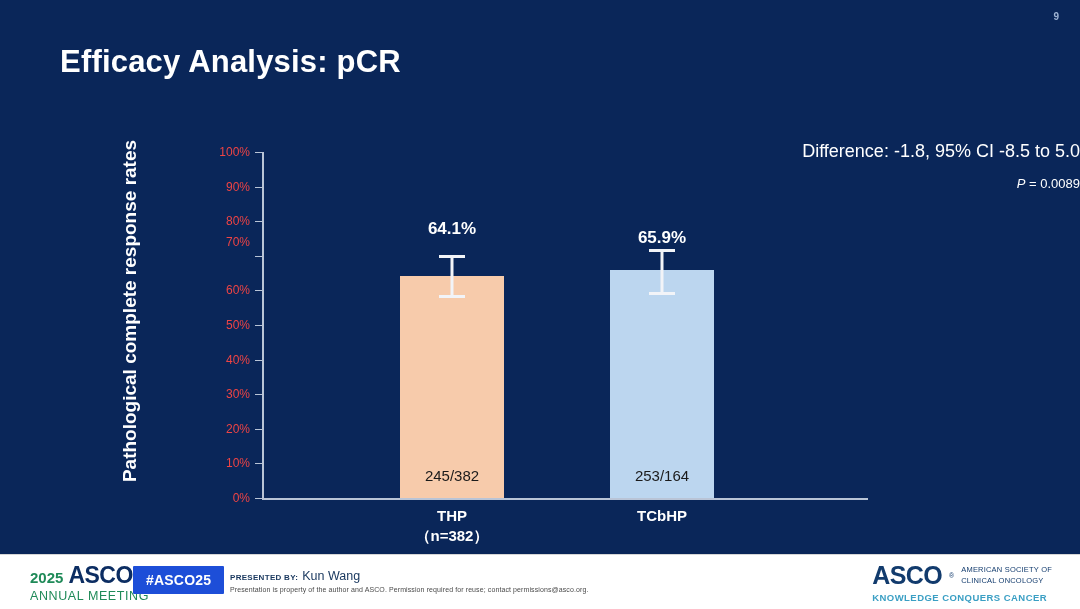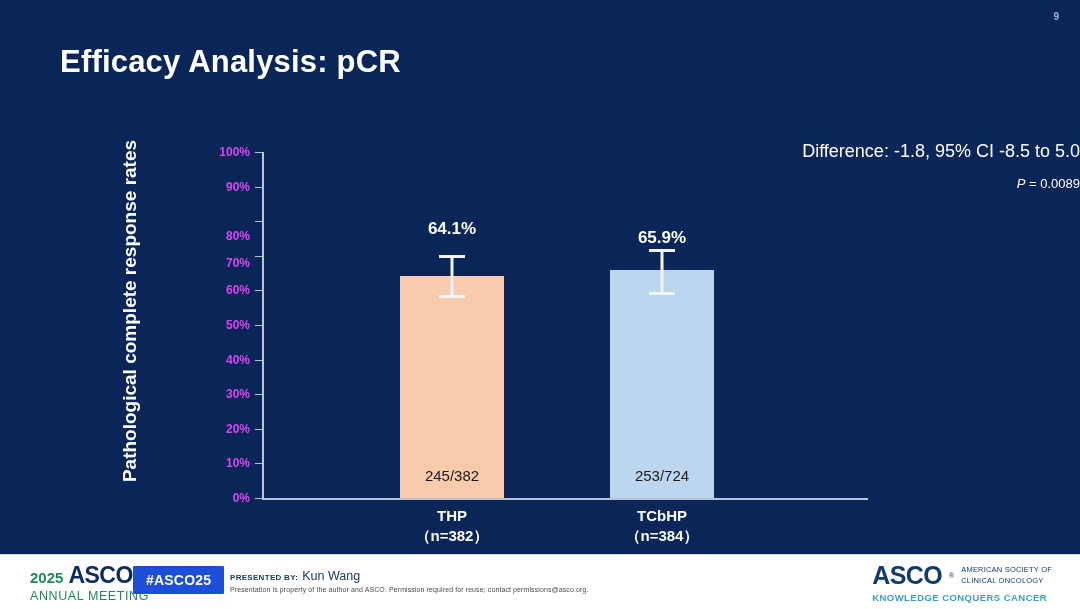--- a/index.html
+++ b/index.html
@@ -53,7 +53,7 @@
   }
   .ytick-label{
     position:absolute;right:calc(100% + 12px);
-    font-size:12px;font-weight:700;color:#d946ef;
+    font-size:12px;font-weight:400;color:#ef4444;
     white-space:nowrap;transform:translateY(-50%);
   }
 

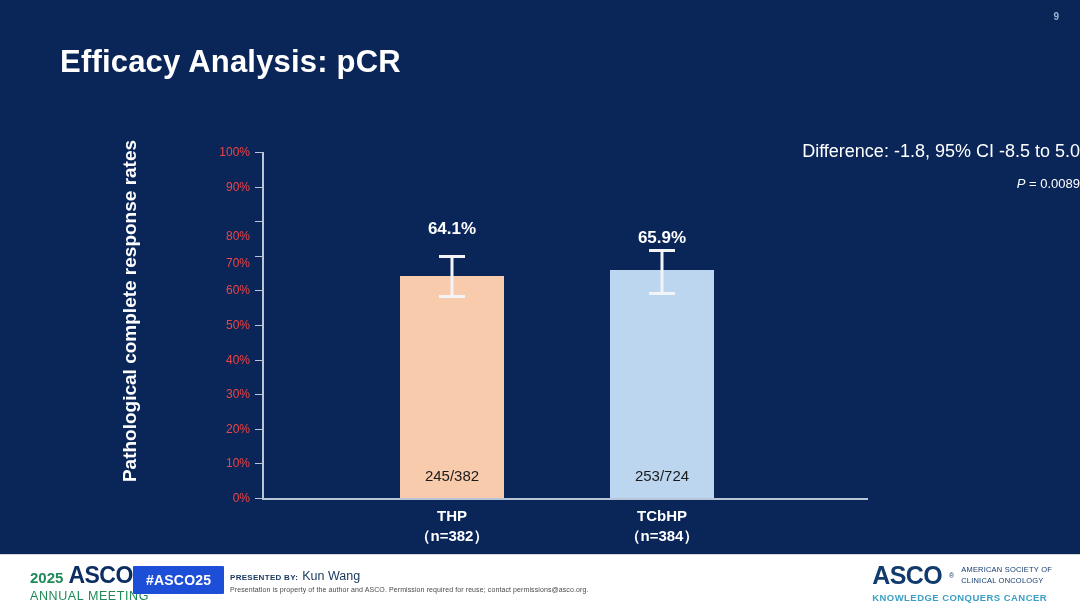--- a/index.html
+++ b/index.html
@@ -163,7 +163,7 @@
           <div class="tick" style="top: 103.8px;"></div>
           <div class="ytick-label" style="top: 111px;">70%</div>
           <div class="tick" style="top: 69.2px;"></div>
-          <div class="ytick-label" style="top: 69.2px; margin-top: 15px;">80%</div>
+          <div class="ytick-label" style="top: 69.2px;">80%</div>
           <div class="tick" style="top: 34.6px;"></div>
           <div class="ytick-label" style="top: 34.6px;">90%</div>
           <div class="tick" style="top: 0px;"></div>

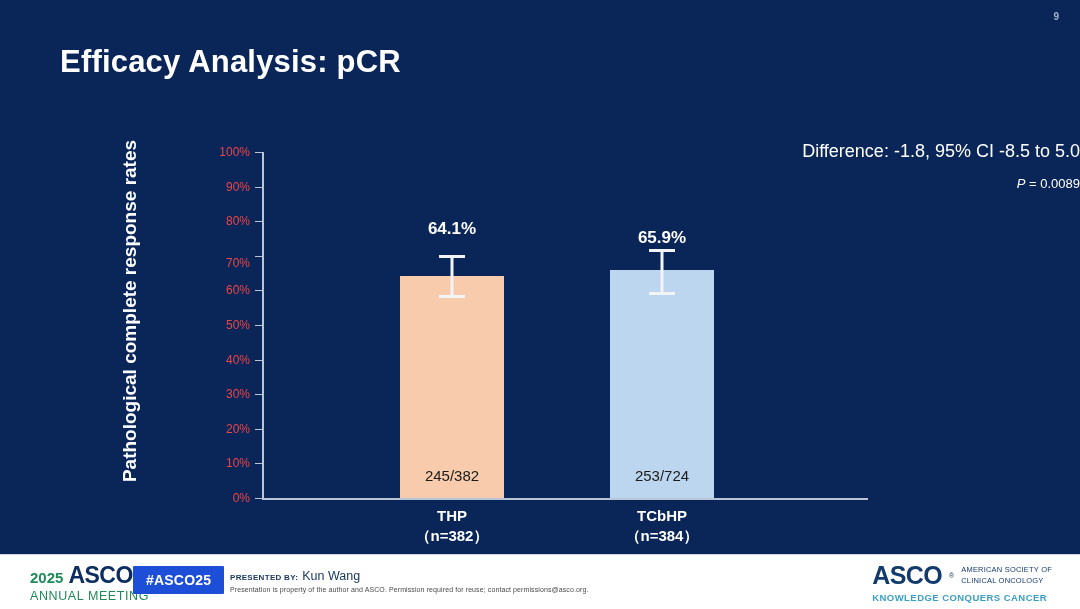--- a/index.html
+++ b/index.html
@@ -161,7 +161,7 @@
           <div class="tick" style="top: 138.4px;"></div>
           <div class="ytick-label" style="top: 138.4px;">60%</div>
           <div class="tick" style="top: 103.8px;"></div>
-          <div class="ytick-label" style="top: 111px;">70%</div>
+          <div class="ytick-label" style="top: 90px;">70%</div>
           <div class="tick" style="top: 69.2px;"></div>
           <div class="ytick-label" style="top: 69.2px;">80%</div>
           <div class="tick" style="top: 34.6px;"></div>

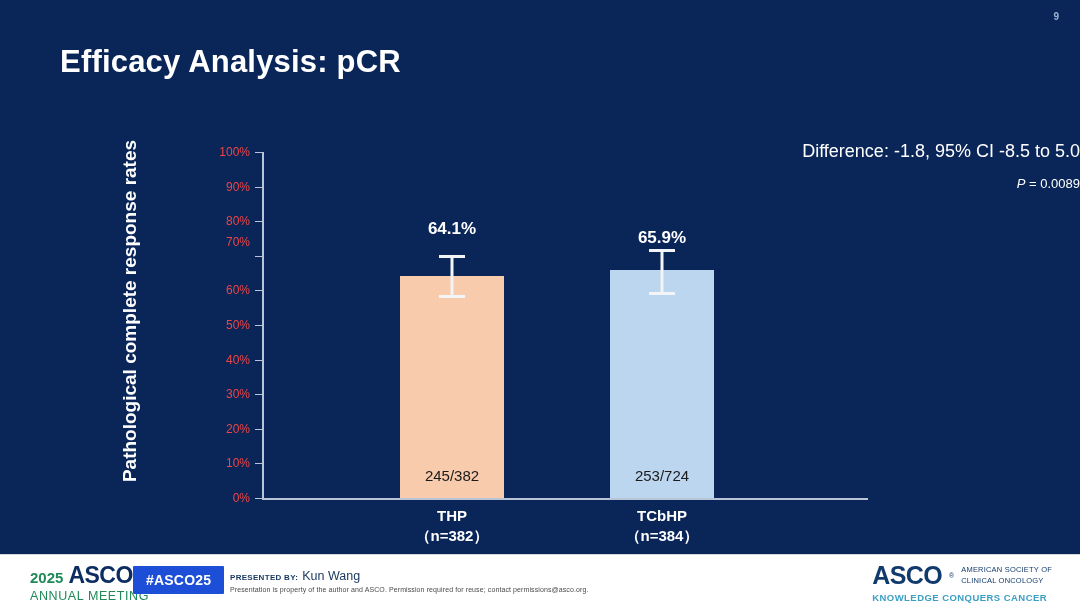--- a/index.html
+++ b/index.html
@@ -182,7 +182,7 @@
           </div>
           <div class="bar" style="left: 348px; width: 104px; height: 346px;">
             <div class="bar-rect" style="height: 228.014px; background: rgb(188, 214, 239);"></div>
-            <div class="bar-frac">253/724</div>
+            <div class="bar-frac">253/164</div>
             <div class="errorbar" style="top: 96.88px; height: 46.364px;">
               <div class="err-line"></div>
               <div class="err-cap top"></div>

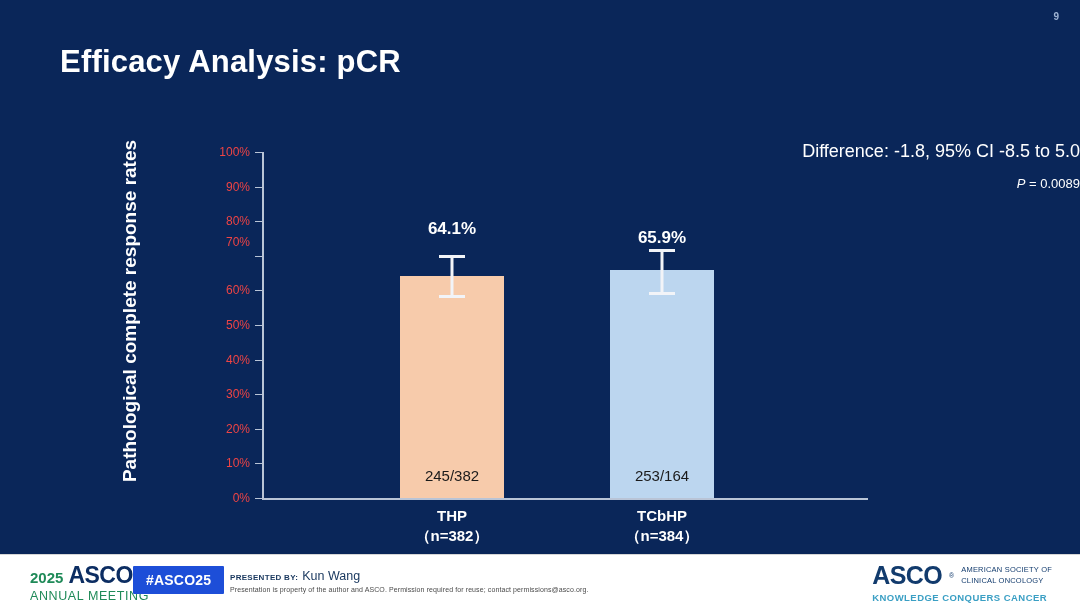--- a/index.html
+++ b/index.html
@@ -198,7 +198,6 @@
           </div>
           <div class="xcat" style="left: 310px; width: 180px;">
             <div>TCbHP</div>
-            <div>（n=384）</div>
           </div>
         </div>
     </div>

